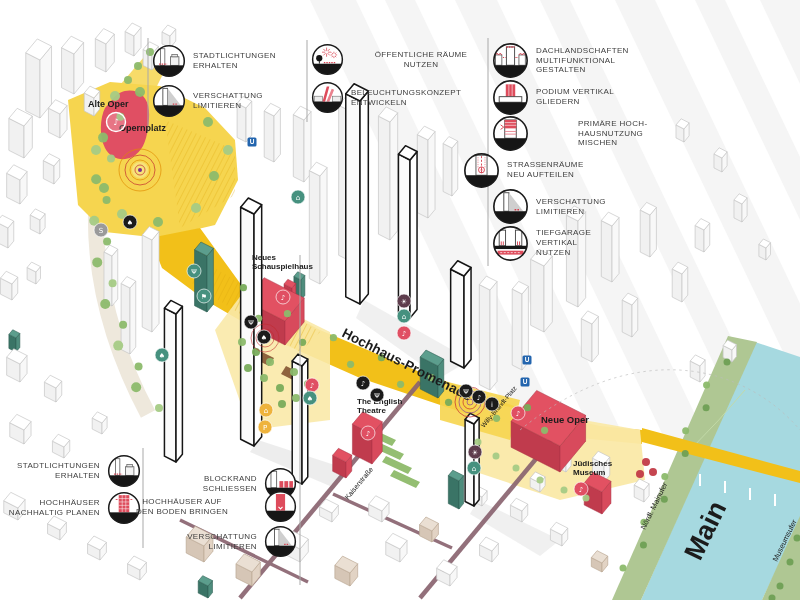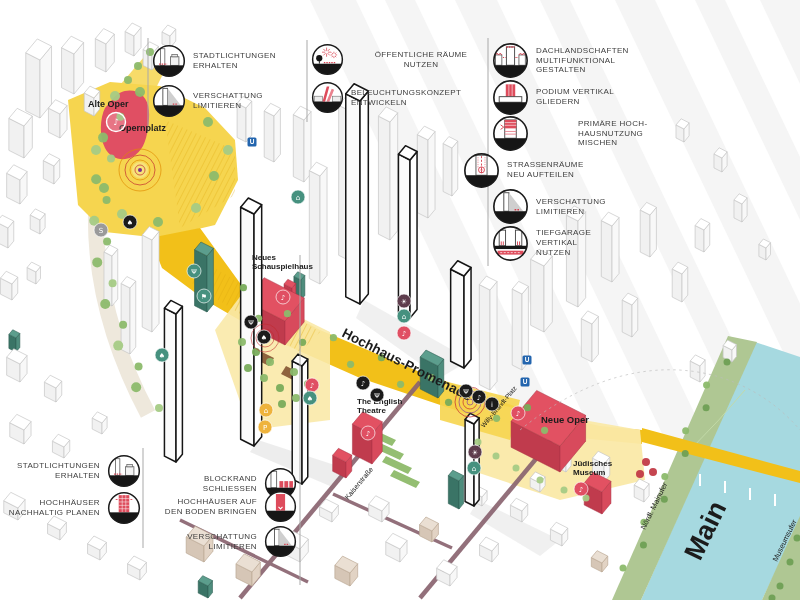--- a/index.html
+++ b/index.html
@@ -1067,7 +1067,7 @@
           </svg></div>
       </div>
       <div class="lg-row" style="left: 107px; top: 490px;">
-        <div class="lg-label right" style="width: 150px;">
+        <div class="lg-label right" style="width: 150px; text-align: center;">
           <span>HOCHHÄUSER AUF</span>
           <span>DEN BODEN BRINGEN</span>
         </div>

